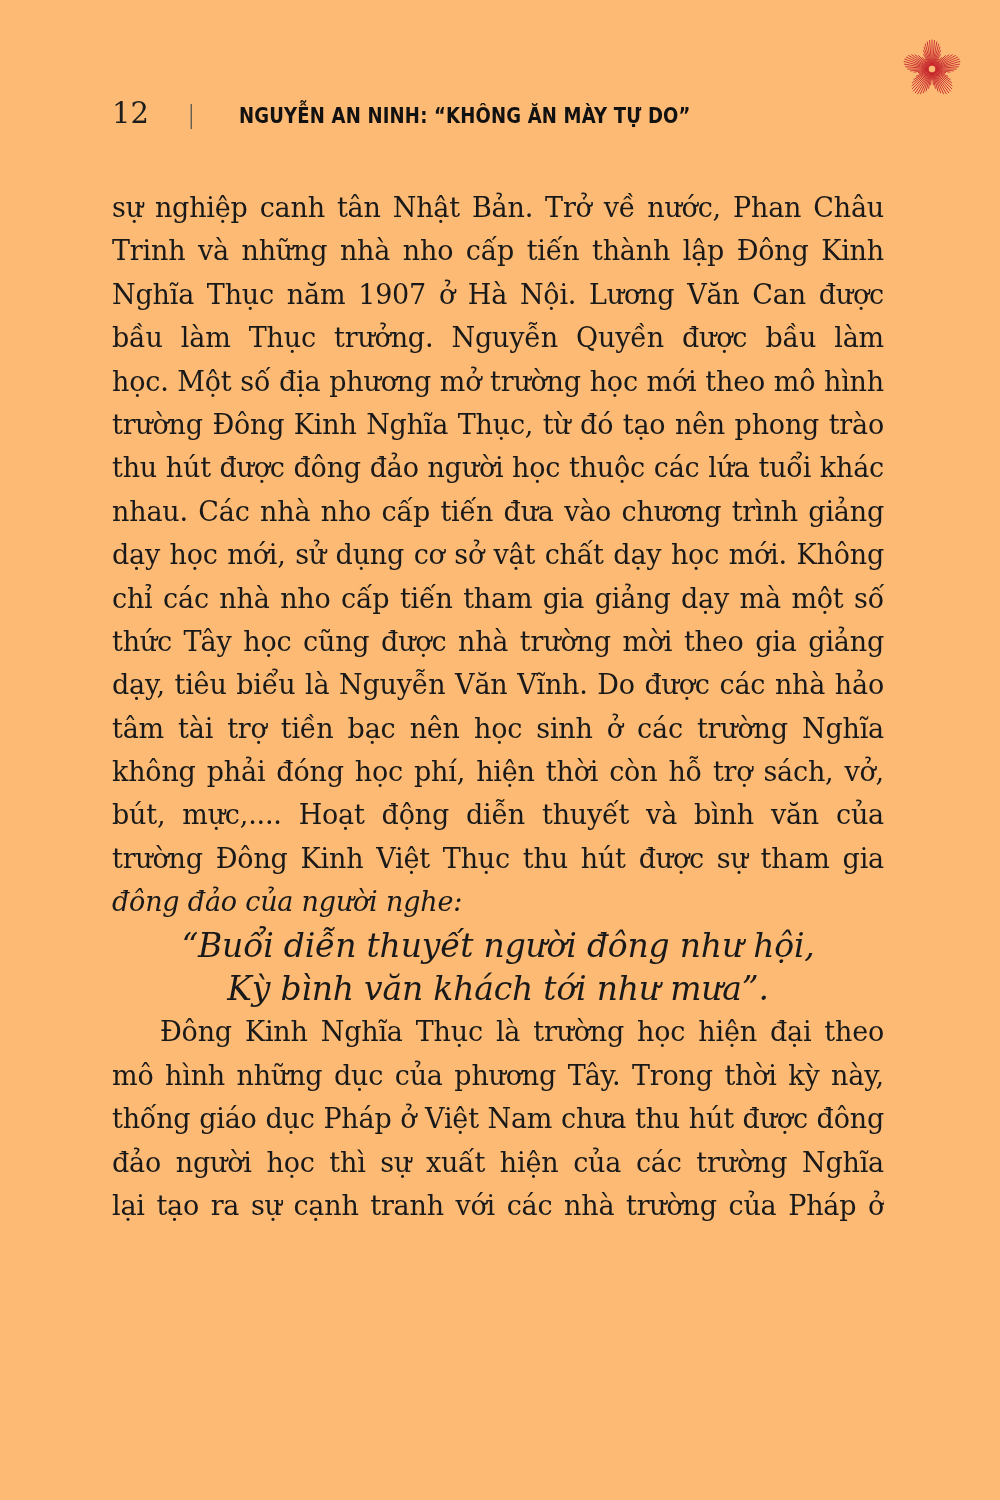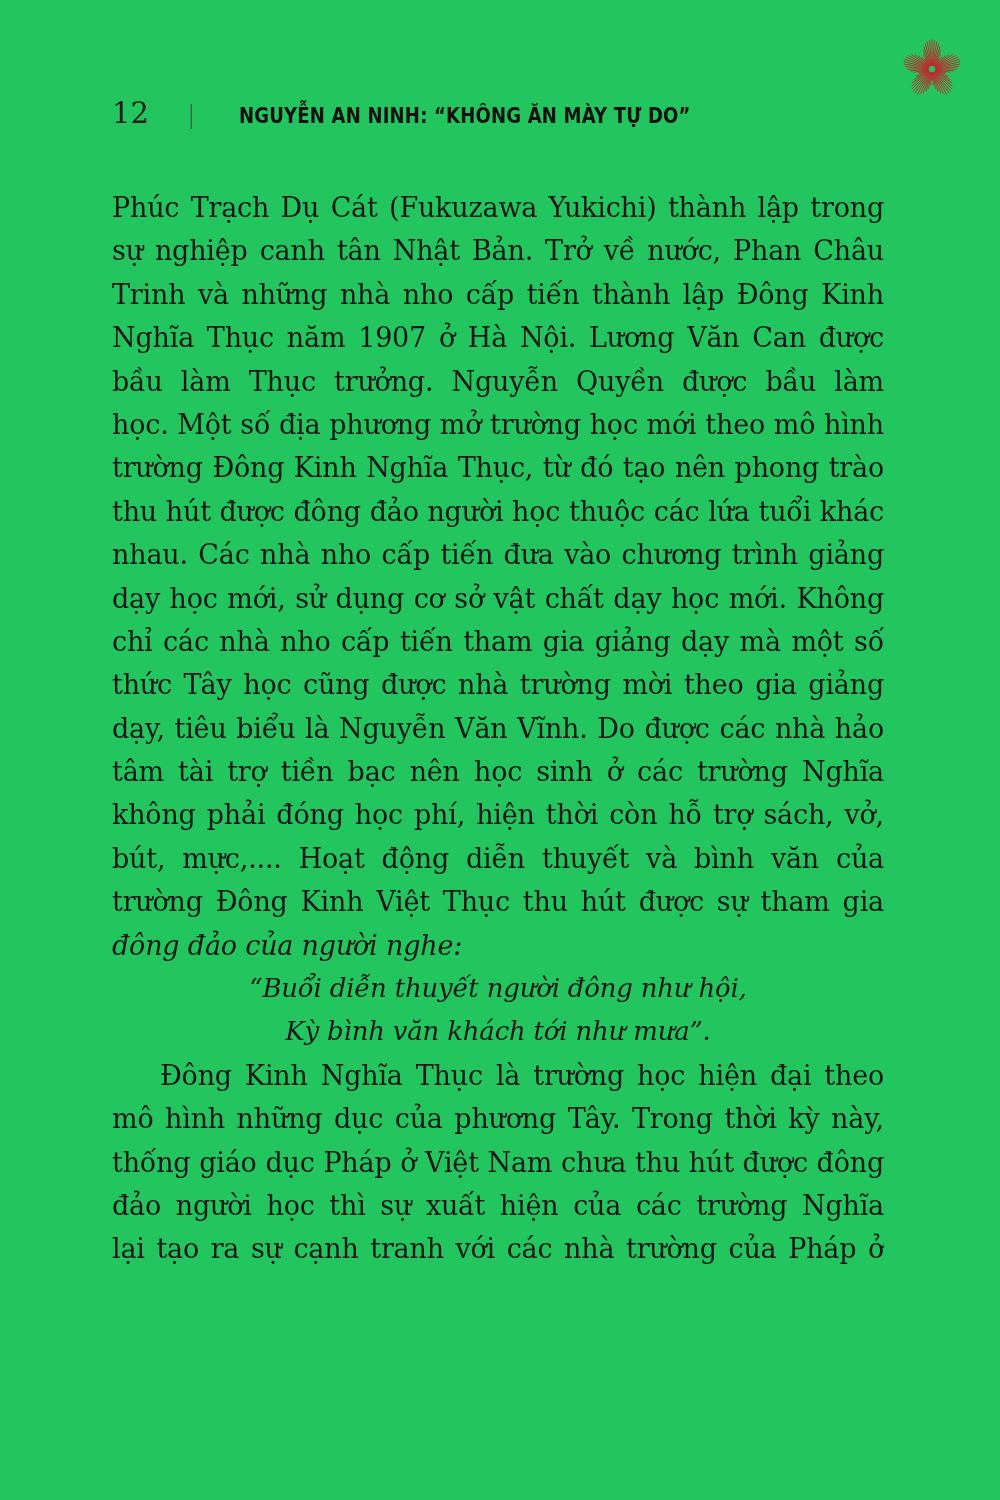--- a/index.html
+++ b/index.html
@@ -6,7 +6,7 @@
   .page {
     position:relative;
     width:1000px; height:1500px;
-    background:#22c55e;
+    background:#fdba74;
     overflow:hidden;
     font-family:"DejaVu Serif", serif;
     color:#1a1a1a;

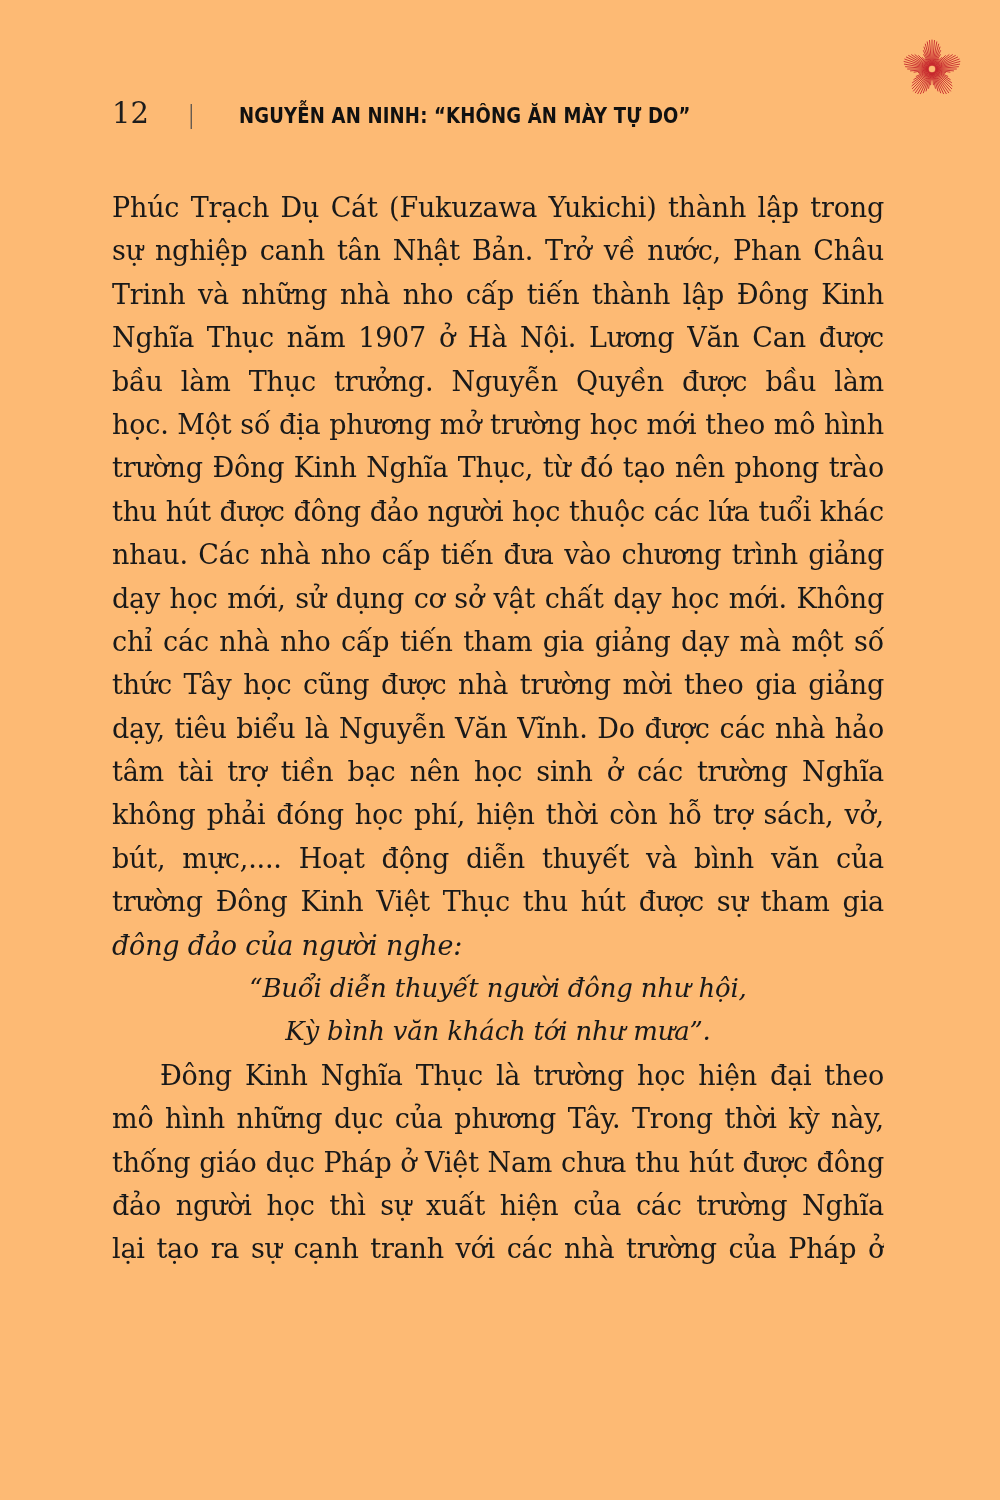--- a/index.html
+++ b/index.html
@@ -145,7 +145,6 @@
   </header>
 
   <main class="body-text">
-    <div class="line">Phúc Trạch Dụ Cát (Fukuzawa Yukichi) thành lập trong</div>
     <div class="line">sự nghiệp canh tân Nhật Bản. Trở về nước, Phan Châu</div>
     <div class="line">Trinh và những nhà nho cấp tiến thành lập Đông Kinh</div>
     <div class="line">Nghĩa Thục năm 1907 ở Hà Nội. Lương Văn Can được</div>

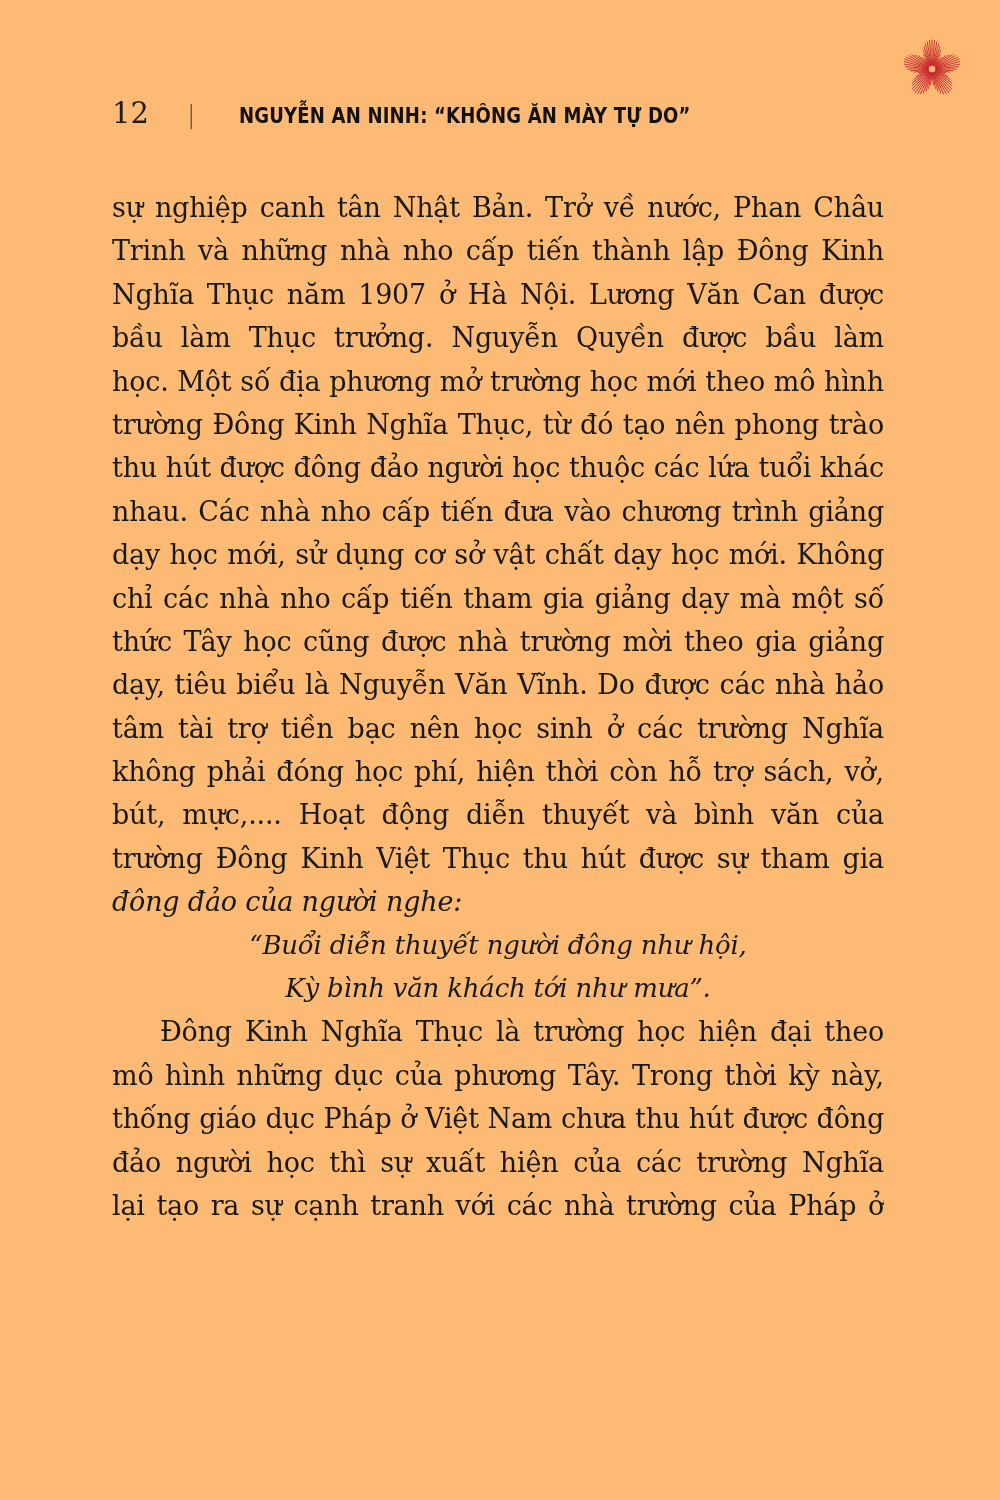--- a/index.html
+++ b/index.html
@@ -55,7 +55,7 @@
   .line.verse {
     text-align:center; text-align-last:center;
     font-style:italic;
-    font-size:26px;
+    font-size:33px;
   }
 </style>
 </head>

